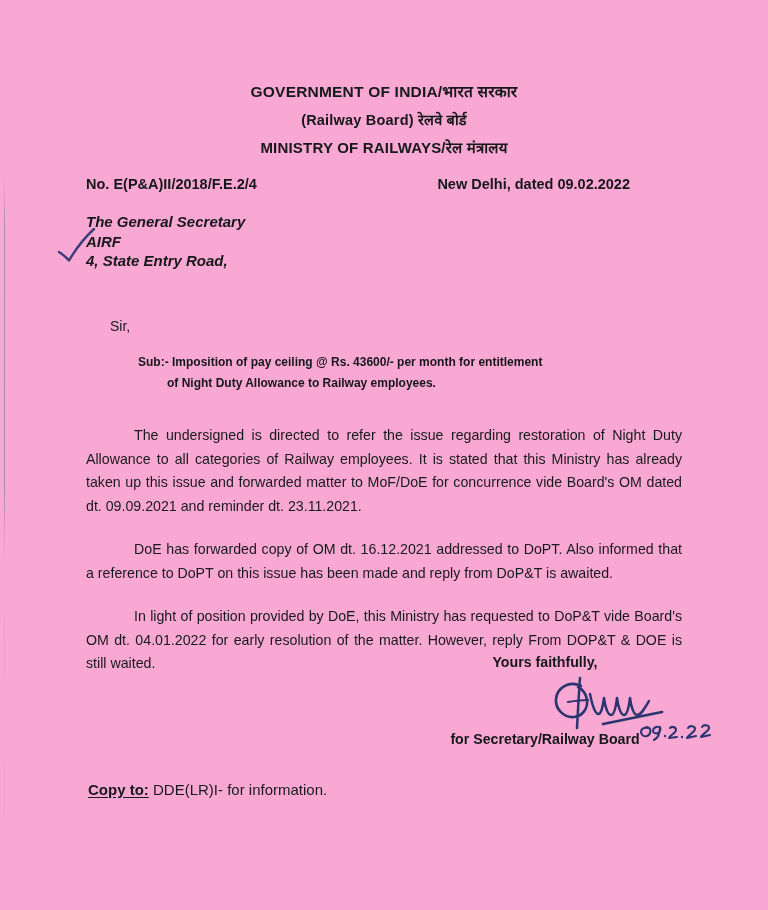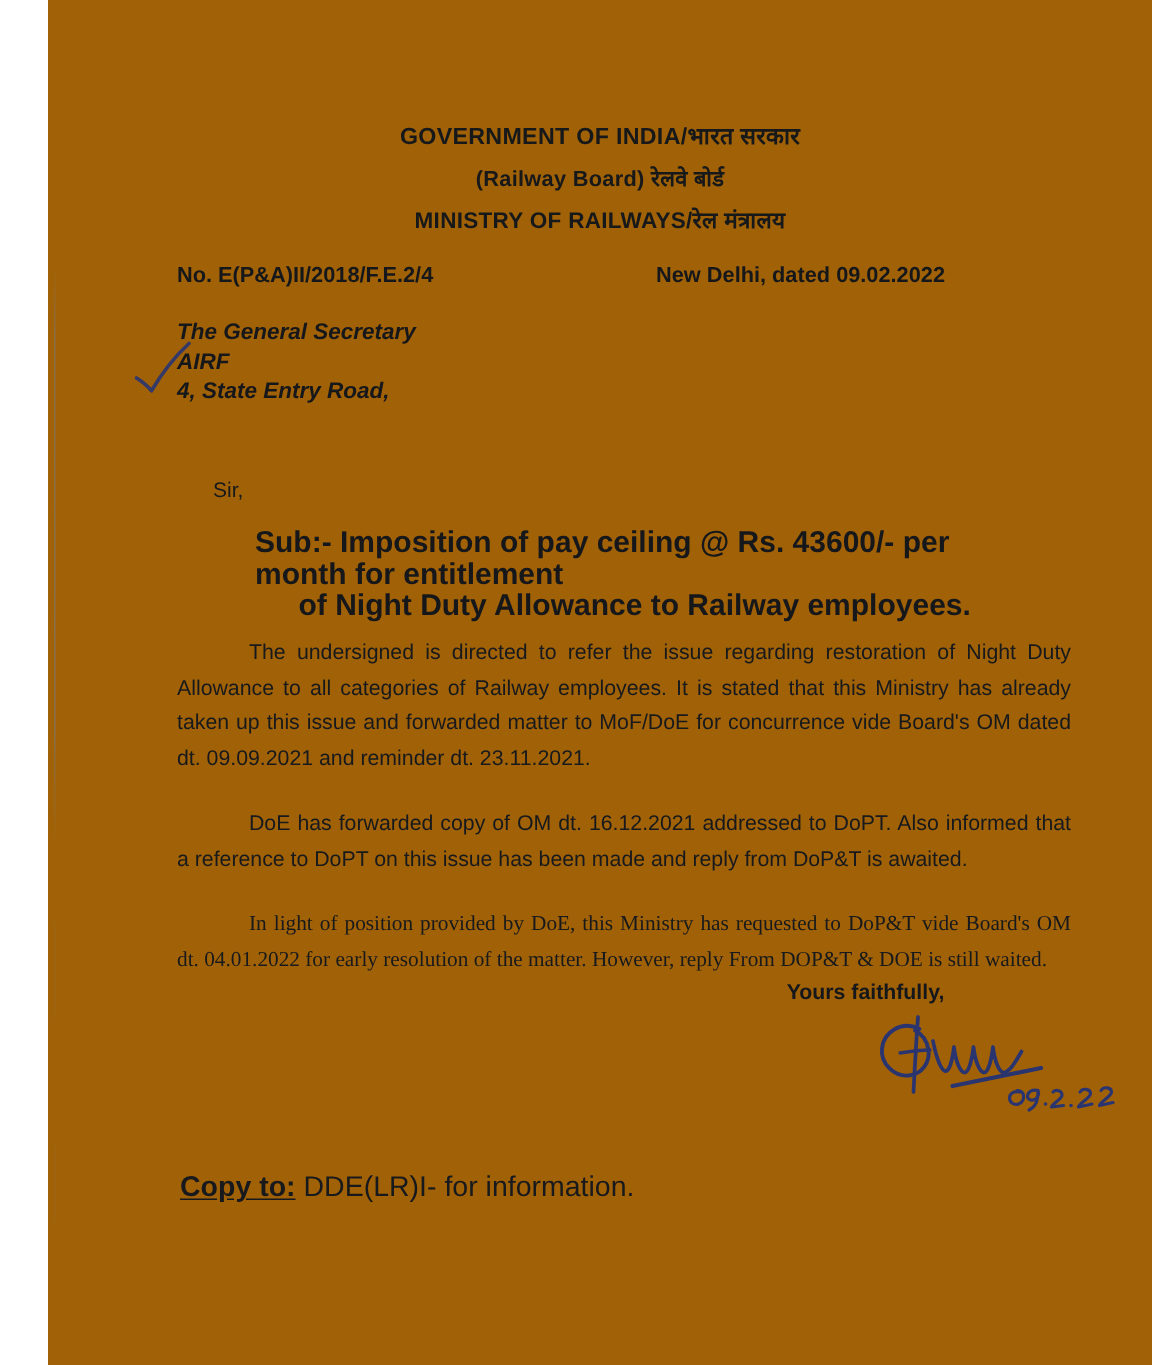--- a/index.html
+++ b/index.html
@@ -20,8 +20,7 @@
   .page {
     position: absolute;
     inset: 0;
-    background: #a16207;
-    margin-left: 32px;
+    background: #f9a8d4;
   }
 
   

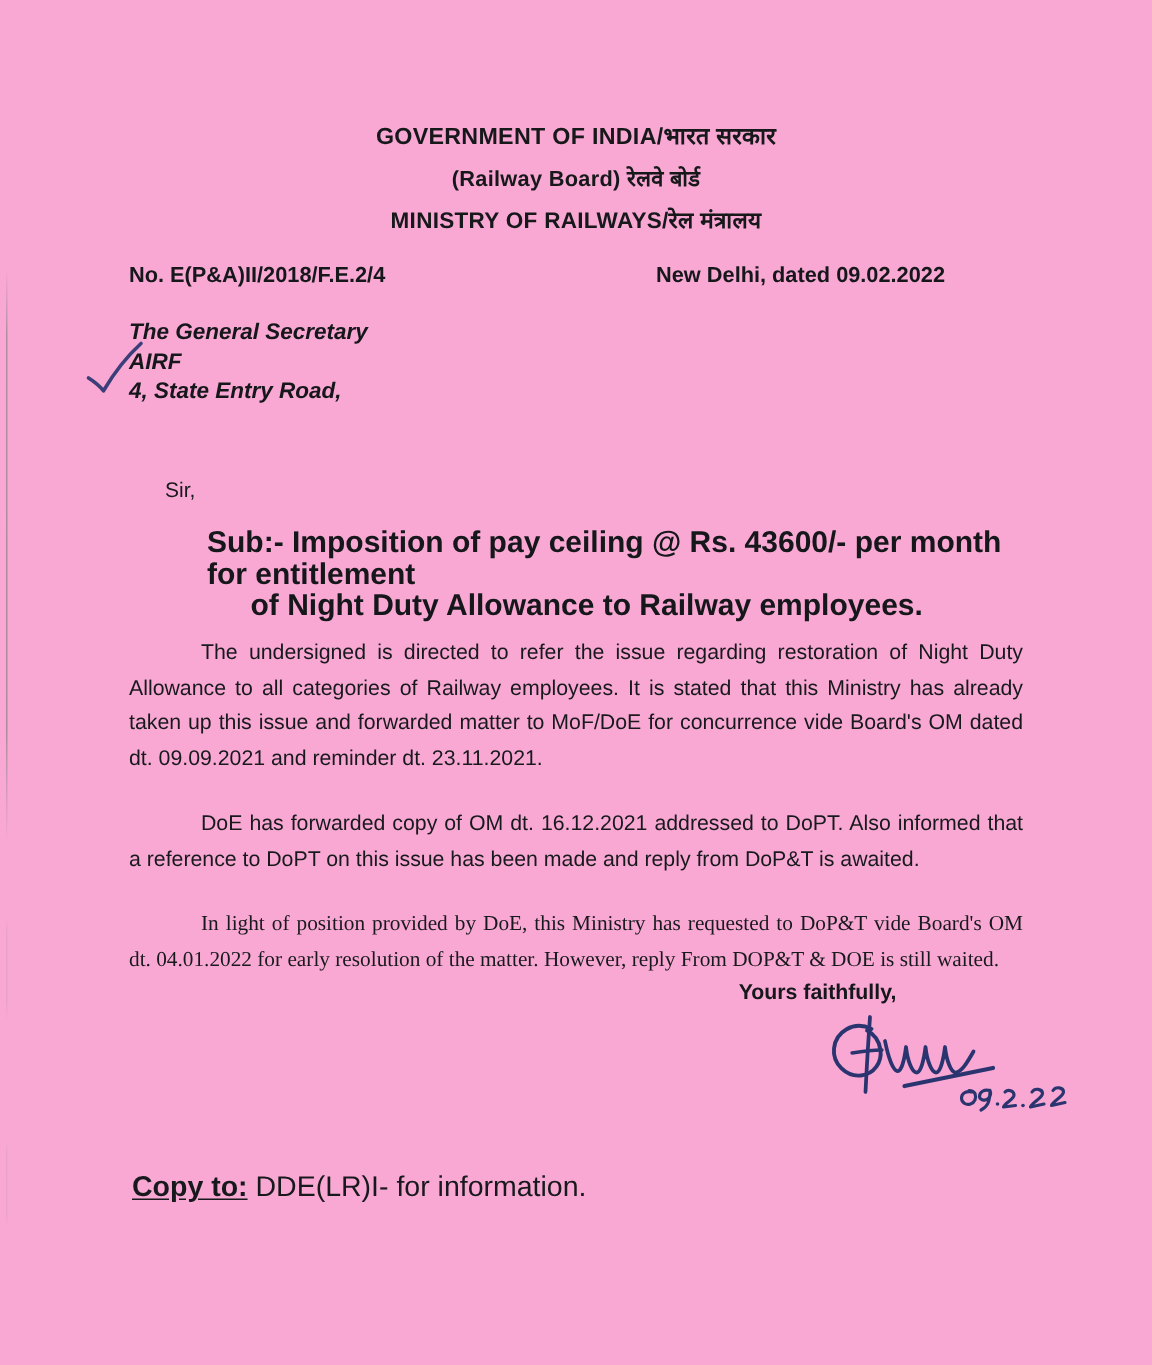--- a/index.html
+++ b/index.html
@@ -119,7 +119,7 @@
     left: 138px;
     right: 88px;
     top: 352px;
-    font-size: 20px;
+    font-size: 12px;
     font-weight: 700;
     line-height: 21px;
     color: #15171a;

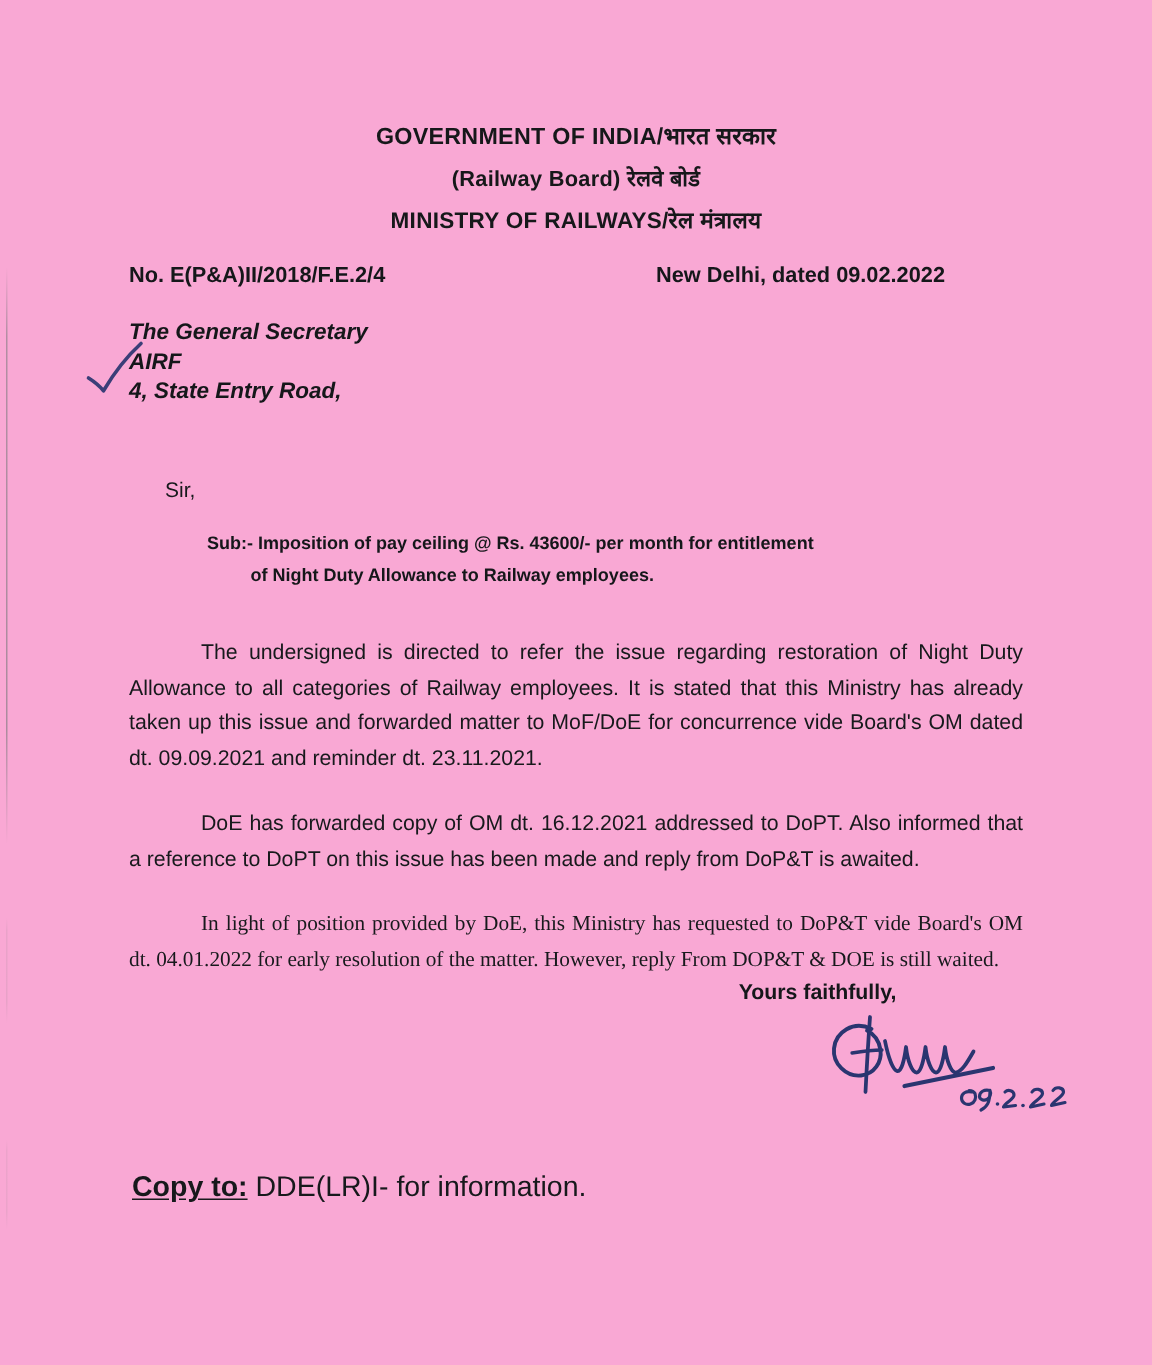--- a/index.html
+++ b/index.html
@@ -140,7 +140,7 @@
     margin: 0 0 20px 0;
     text-indent: 48px;
   }
-  .body-block p:last-child { margin-bottom: 0; font-family: Liberation Serif, serif; }
+  .body-block p:last-child { margin-bottom: 0; }
   #para-wrap { top: 424px; }
 
   

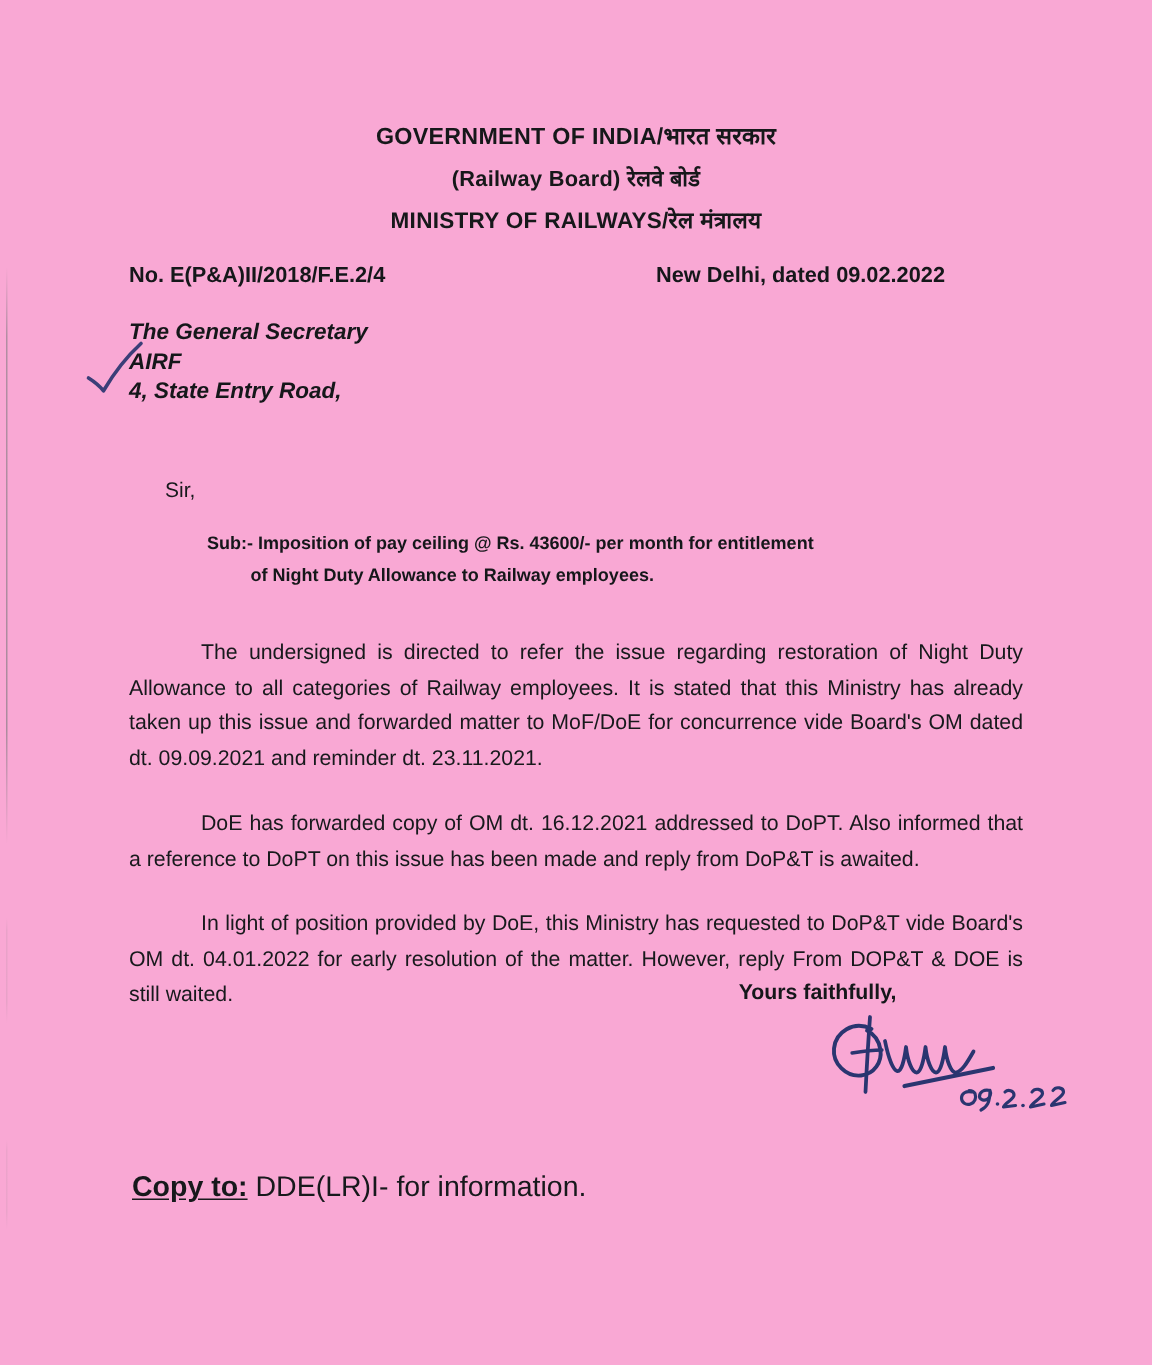--- a/index.html
+++ b/index.html
@@ -262,6 +262,7 @@
     </g>
   </svg>
 
+  <div class="sign-for">for Secretary/Railway Board</div>
 
   <div class="copy-to">
     <span class="label">Copy to:</span><span> DDE(LR)I- for information.</span>

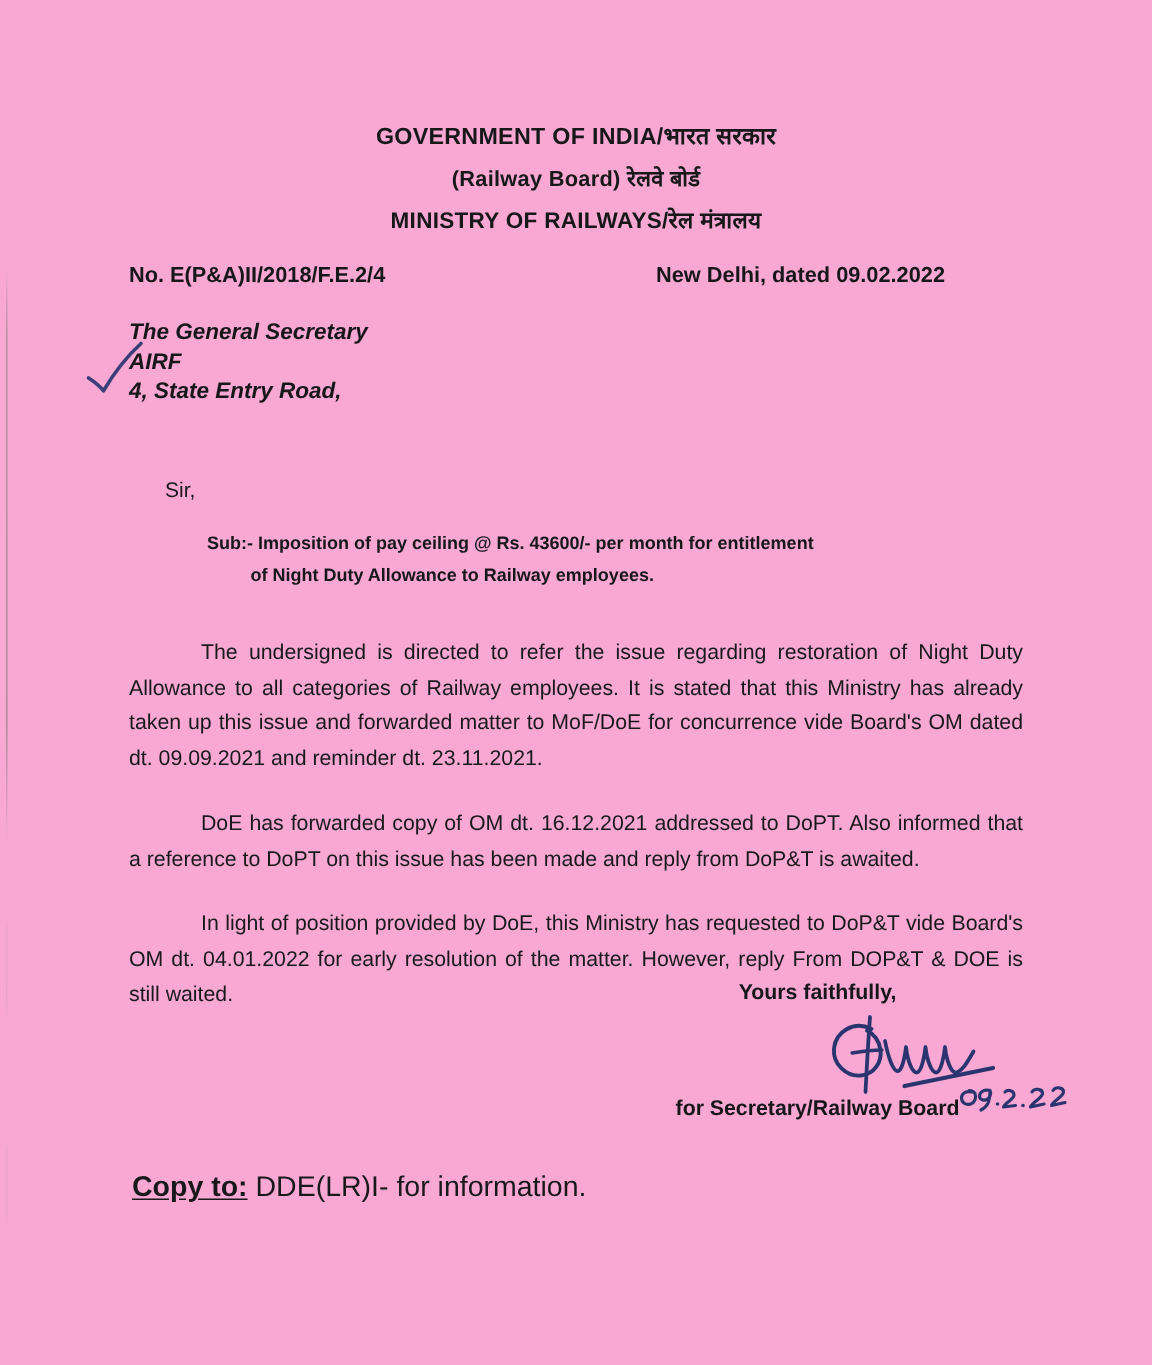--- a/index.html
+++ b/index.html
@@ -180,7 +180,7 @@
     position: absolute;
     left: 88px;
     top: 781px;
-    font-size: 19px;
+    font-size: 15px;
     color: #17191c;
   }
   .copy-to .label {

